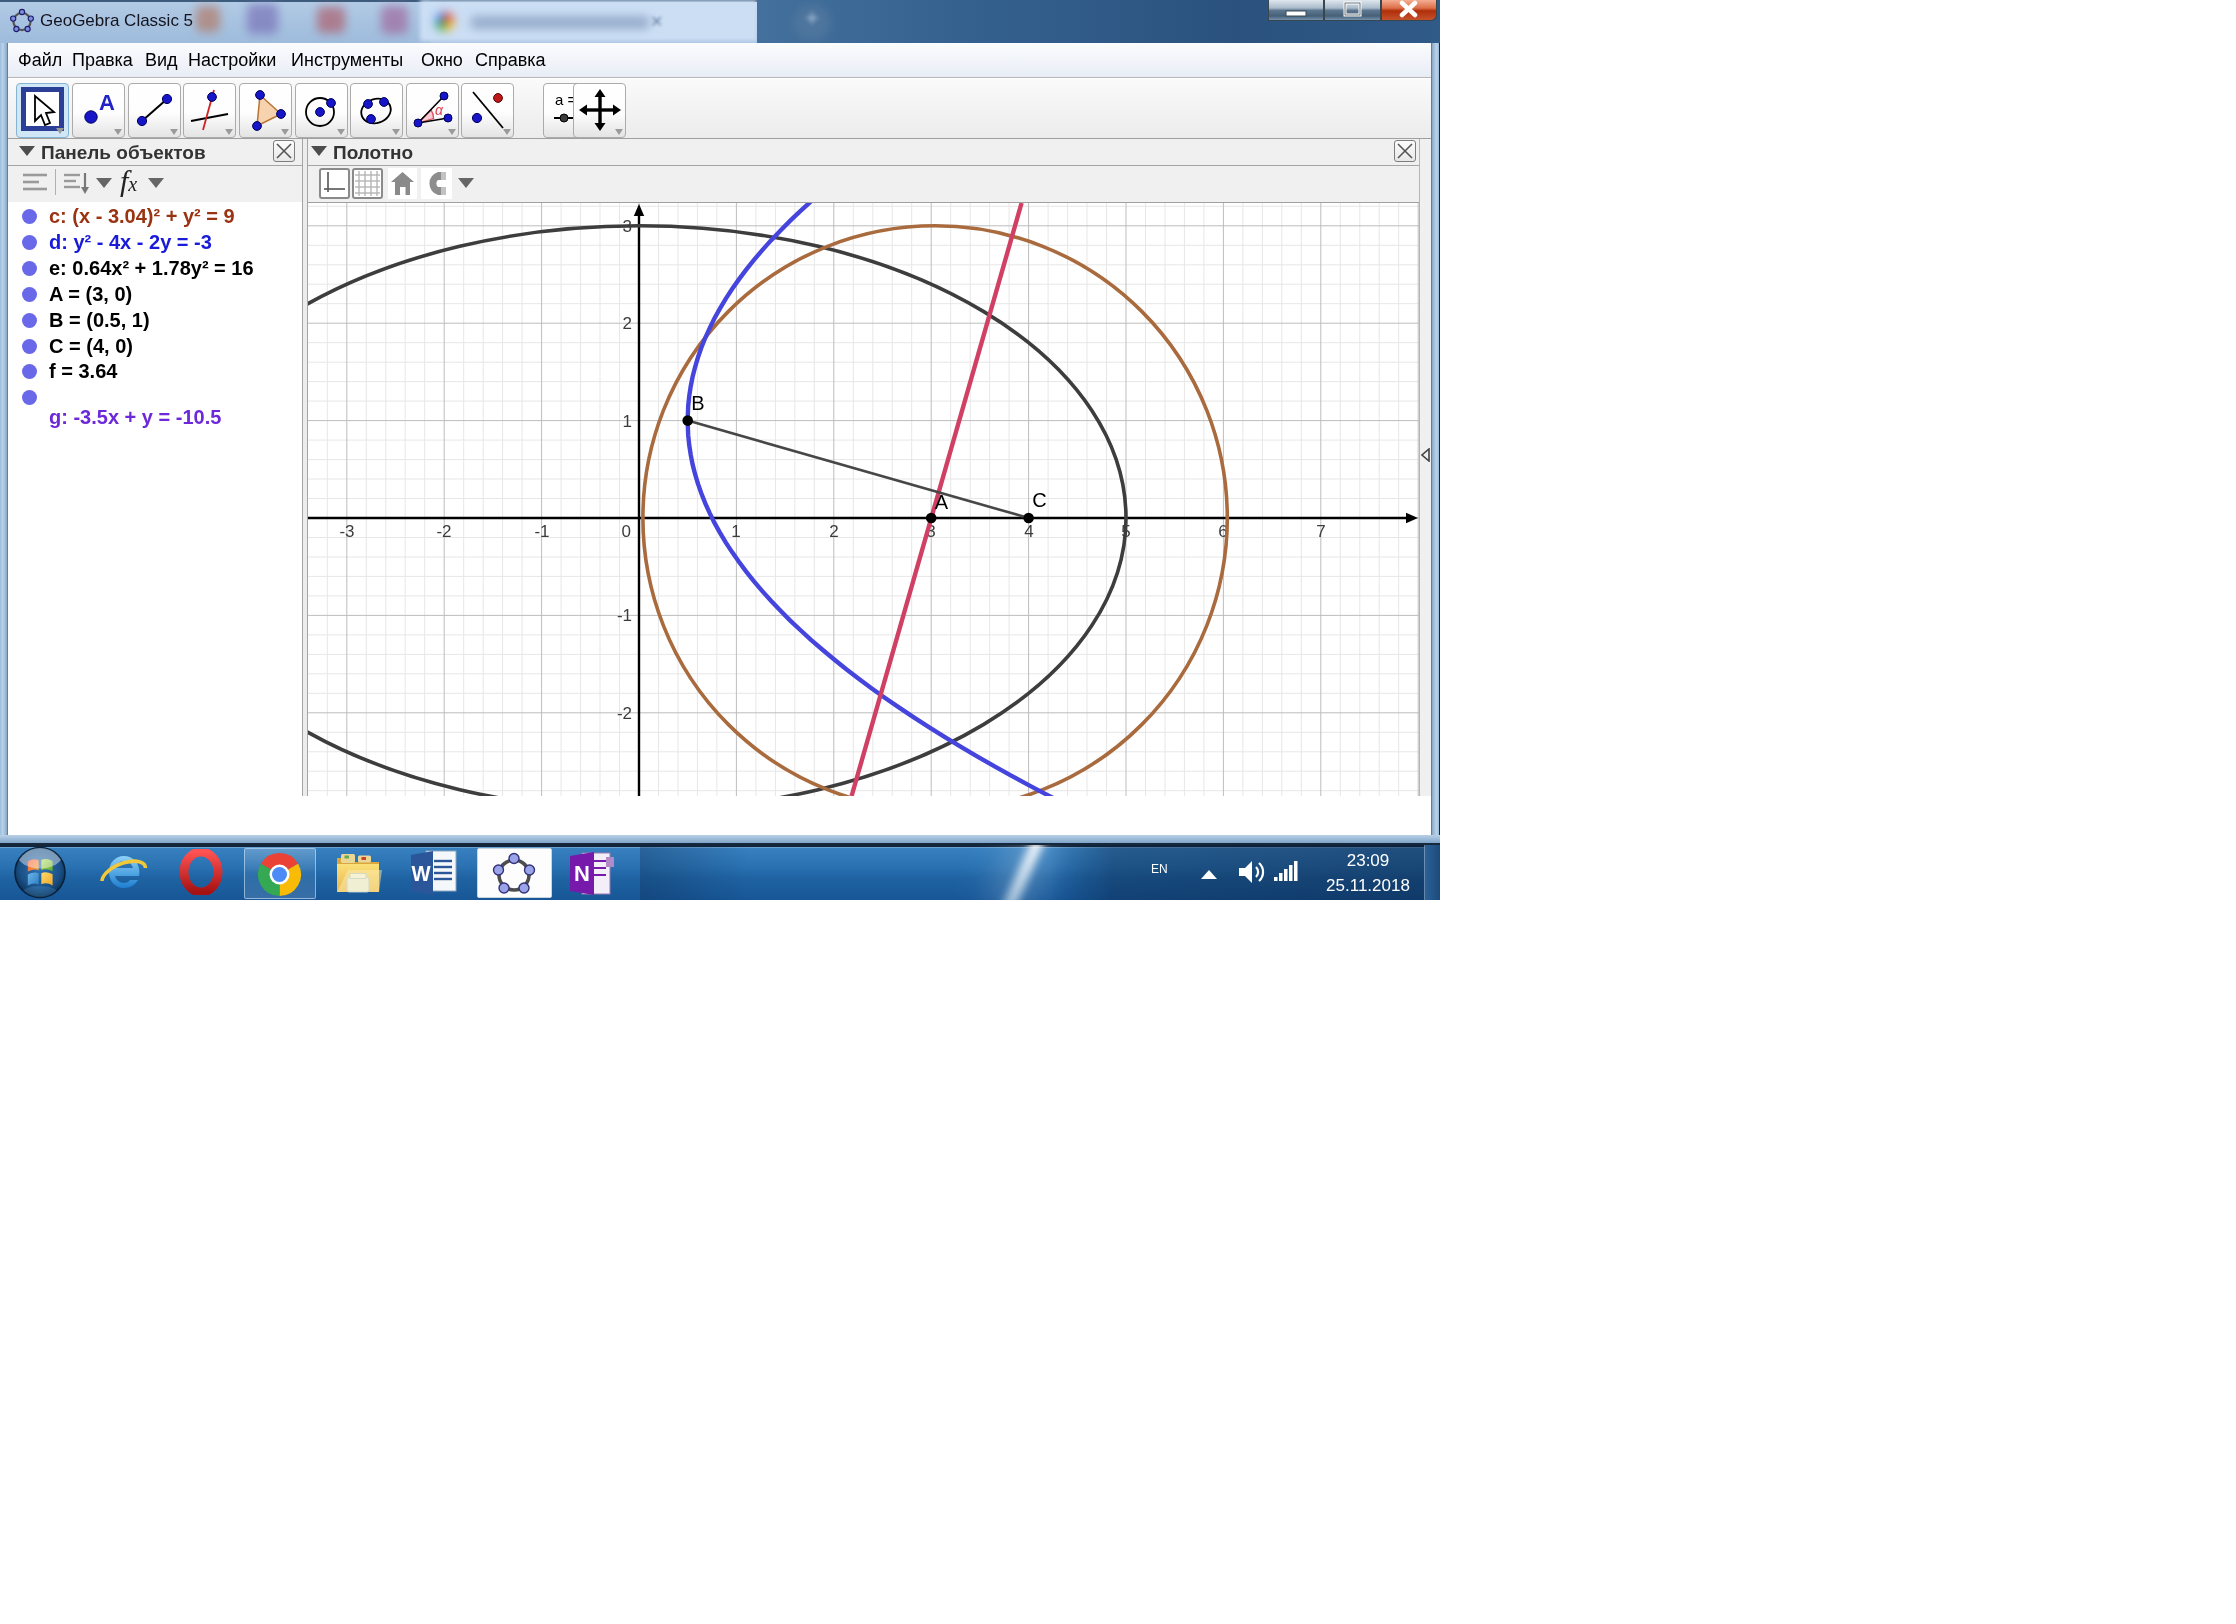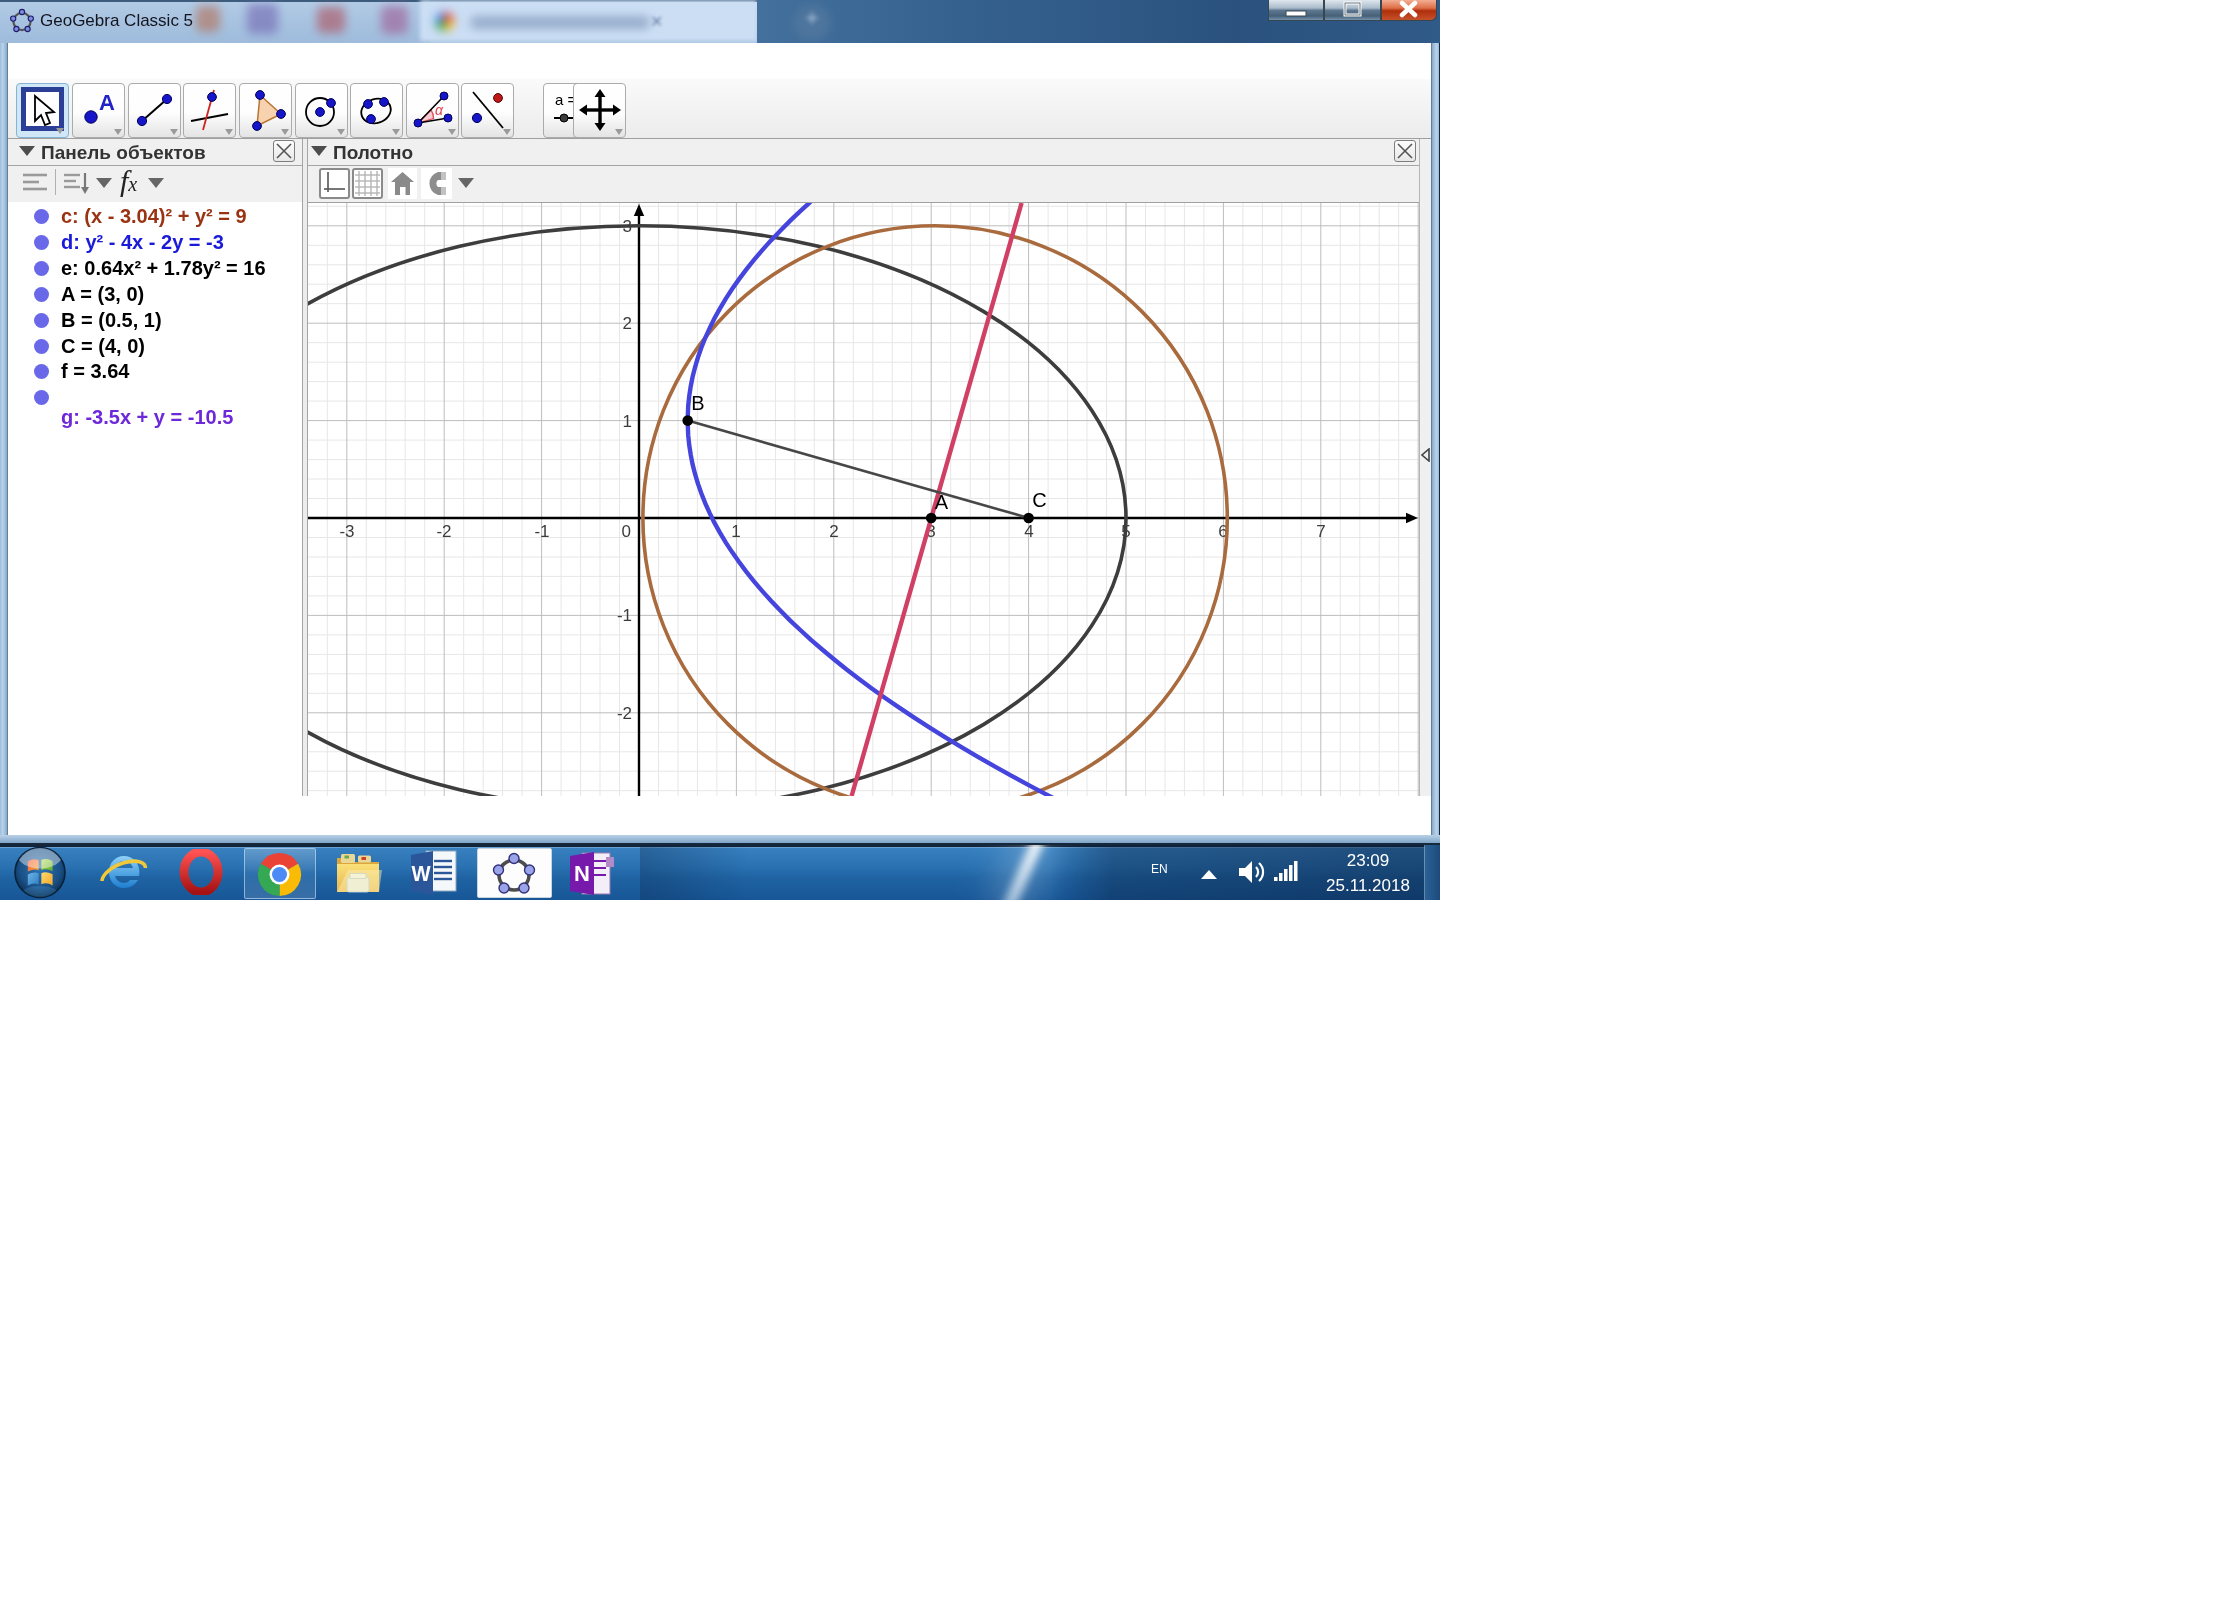--- a/index.html
+++ b/index.html
@@ -96,6 +96,15 @@
           </svg></div>
   </div>
 </div>
+<div class="abs" id="menubar">
+  <span class="menuitem" style="left:10px;">Файл</span>
+  <span class="menuitem" style="left:64px;">Правка</span>
+  <span class="menuitem" style="left:137px;">Вид</span>
+  <span class="menuitem" style="left:180px;">Настройки</span>
+  <span class="menuitem" style="left:283px;">Инструменты</span>
+  <span class="menuitem" style="left:413px;">Окно</span>
+  <span class="menuitem" style="left:467px;">Справка</span>
+</div>
 <div class="abs" id="toolbar">
   <div class="tbtn" id="tb0" style="left:8px;">
         <div class="inner"></div>

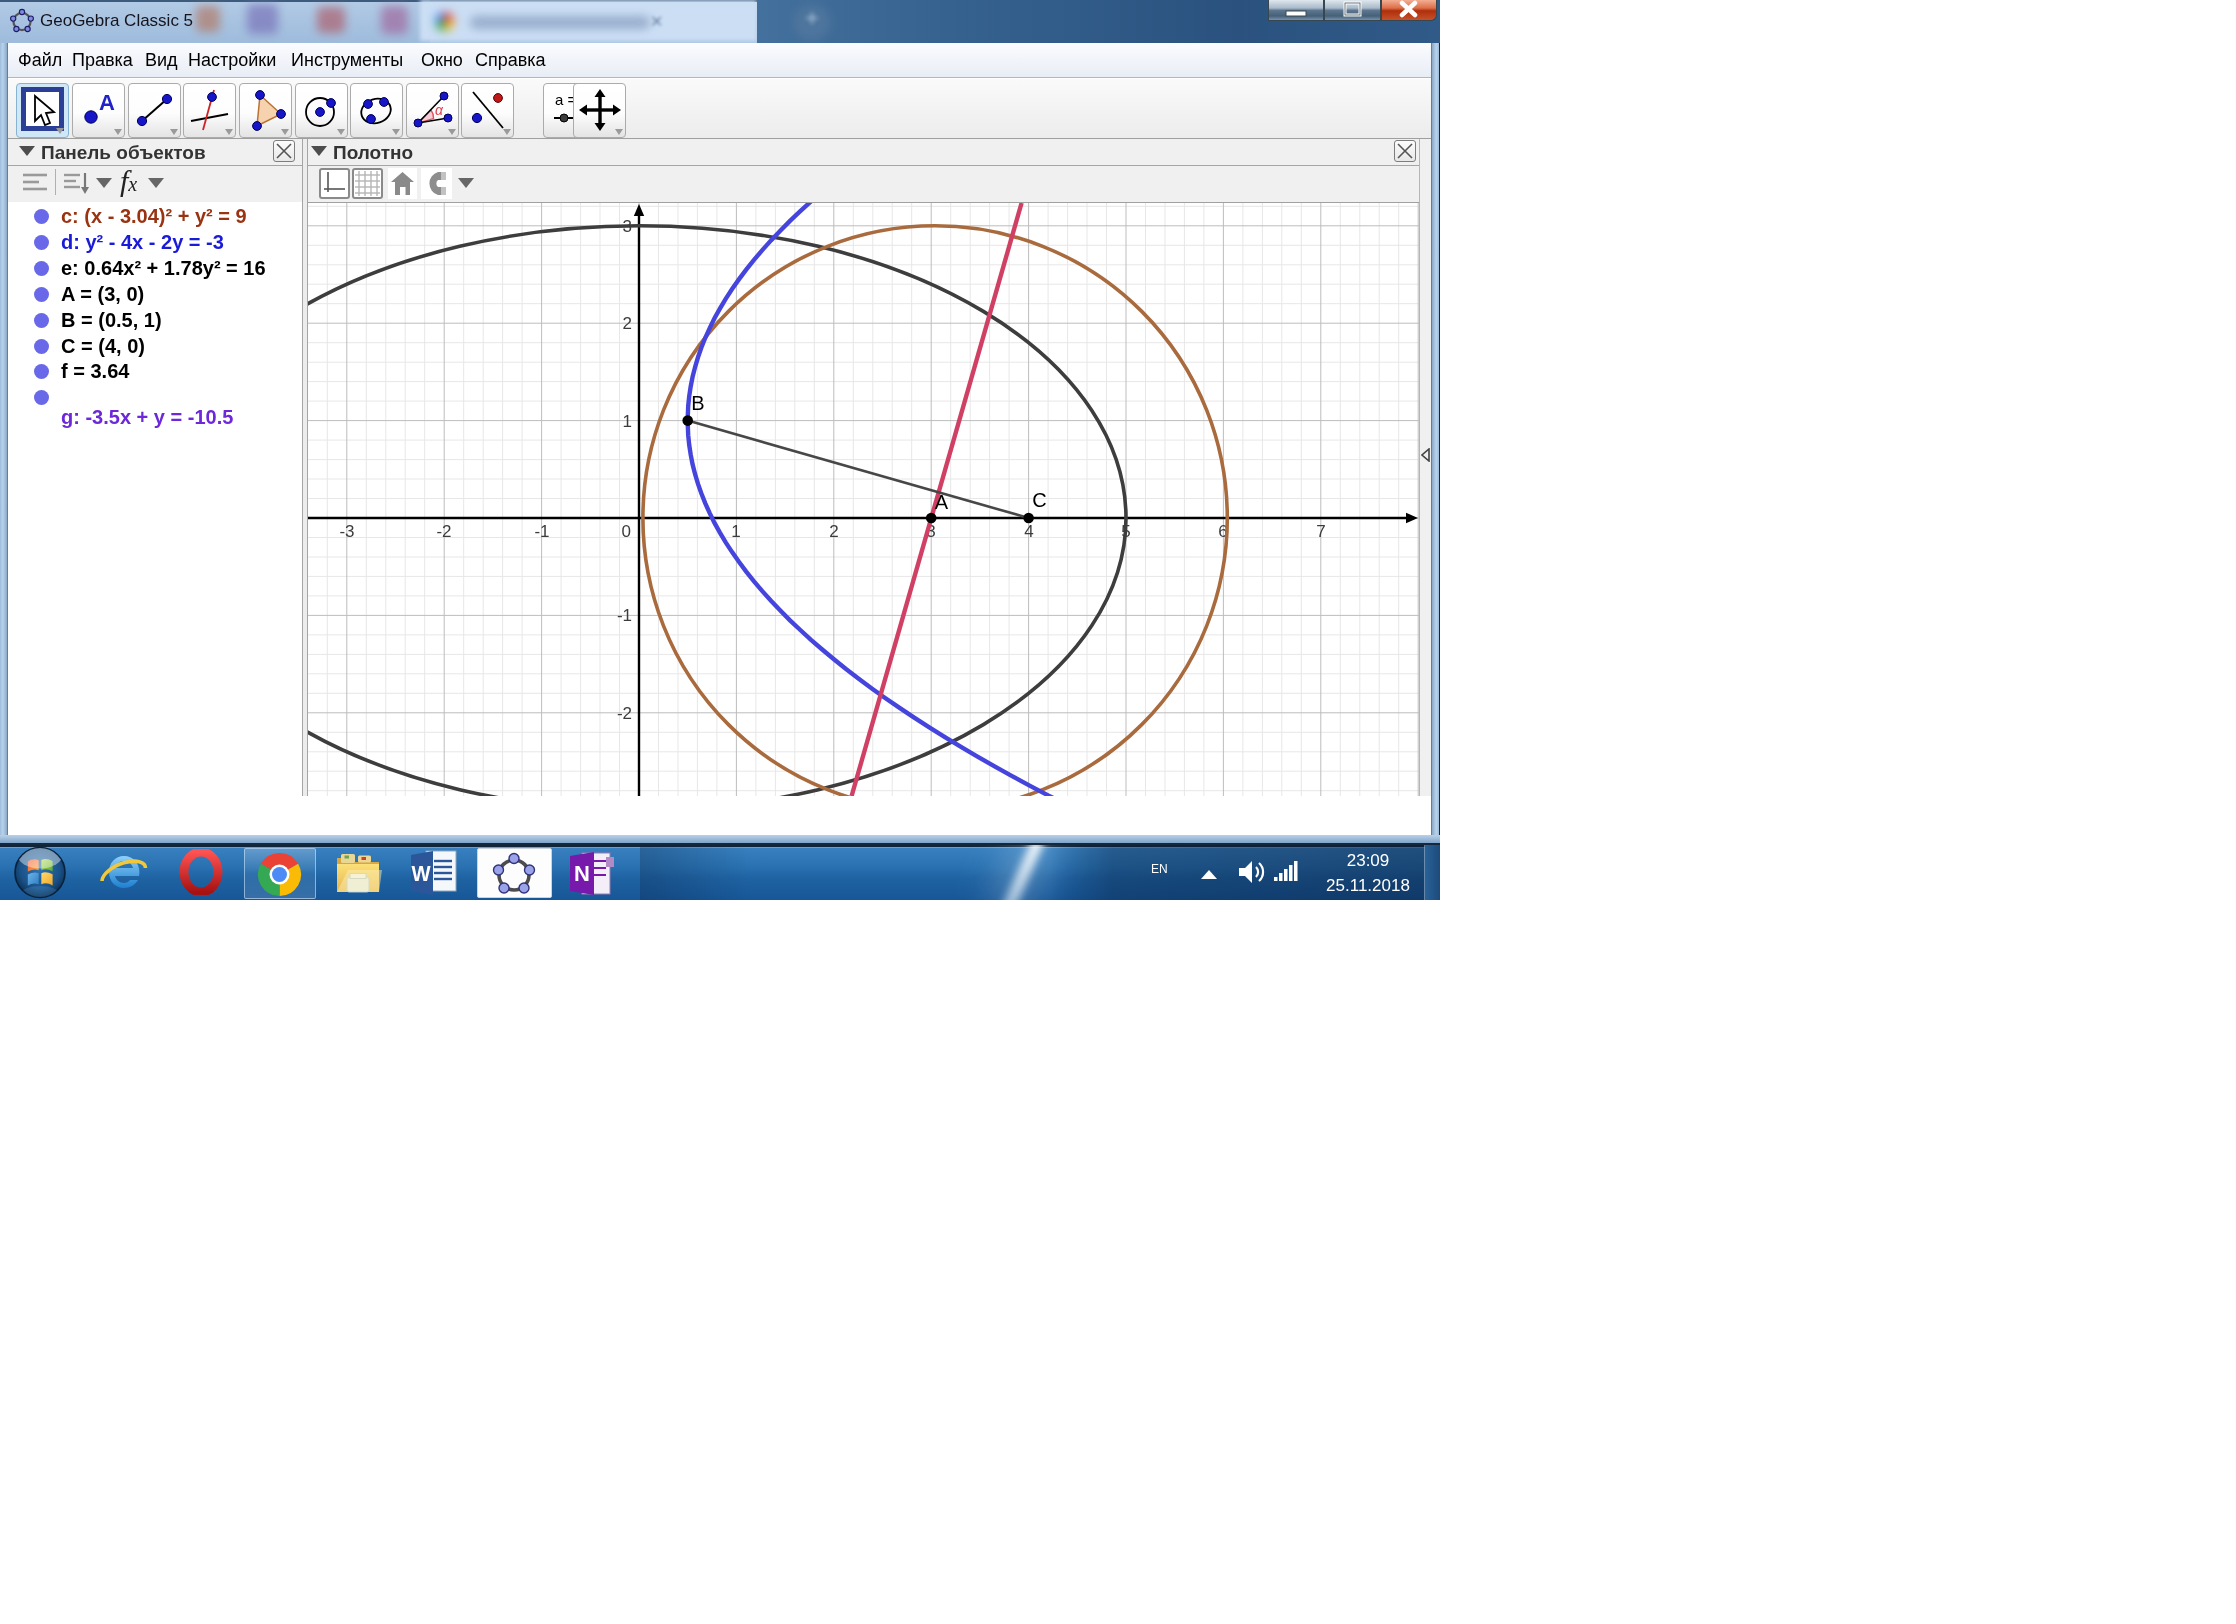--- a/index.html
+++ b/index.html
@@ -39,7 +39,7 @@
 #split{left:302px;top:139px;width:6px;height:657px;background:#ececec;border-left:1px solid #a5a5a5;border-right:1px solid #a5a5a5;}
 #canvas{left:308px;top:202px;width:1111px;height:594px;background:#fff;border-top:1px solid #a0a0a0;overflow:hidden;}
 #rmargin{left:1419px;top:139px;width:13px;height:657px;background:#f0f0f0;border-left:1px solid #b5b5b5;}
-.lrow{position:absolute;left:16px;width:332px;height:26px;}
+.lrow{position:absolute;left:4px;width:332px;height:26px;}
 .ldot{position:absolute;left:10px;top:5px;width:15px;height:15px;border-radius:50%;background:#6868e8;}
 .ltxt{position:absolute;left:37px;top:1px;font-size:20px;font-weight:bold;white-space:nowrap;}
 

